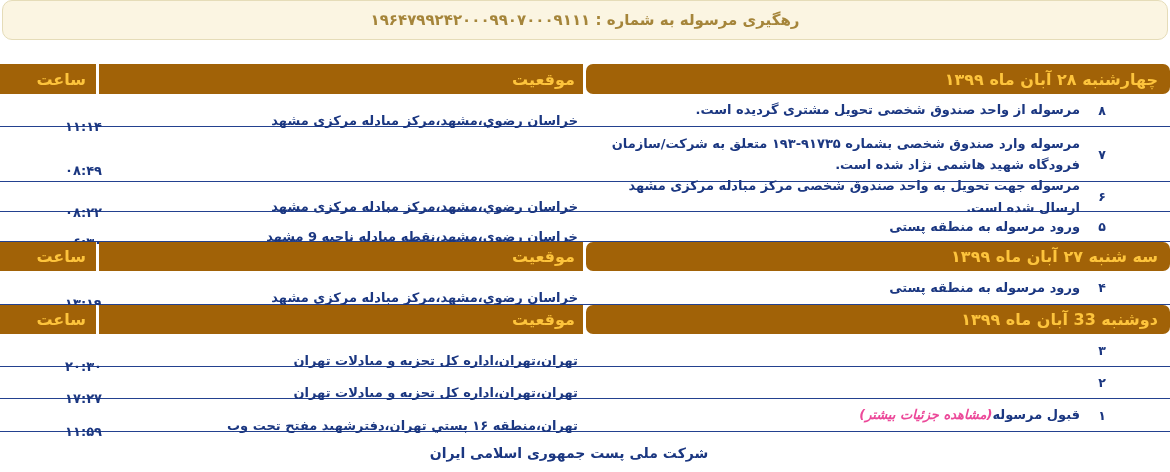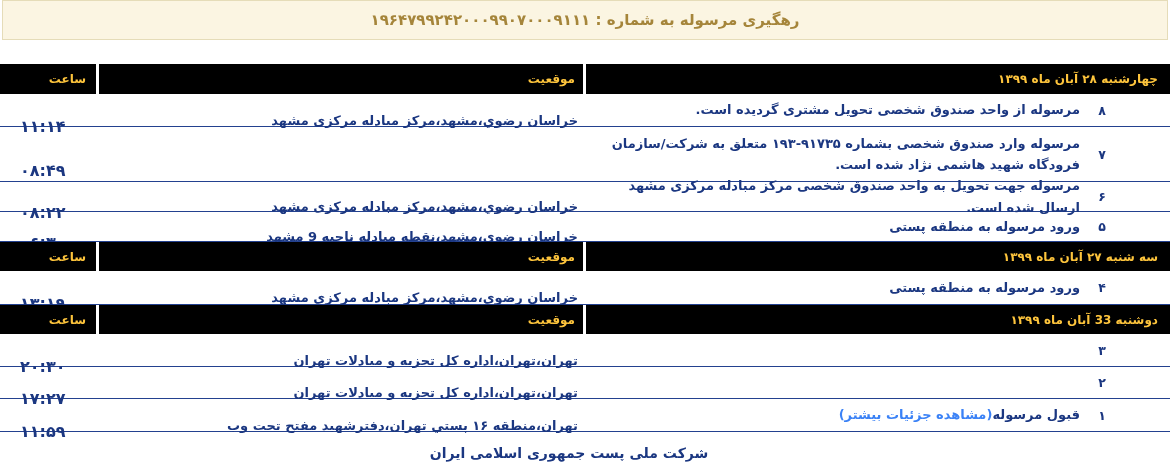--- a/index.html
+++ b/index.html
@@ -10,7 +10,7 @@
   
   .topbar{
     position:absolute;top:0;left:2px;right:2px;height:40px;
-    background:#fbf5e2;border:1px solid #e5dcb8;border-radius:0;
+    background:#fbf5e2;border:1px solid #e5dcb8;border-radius:10px;
     display:flex;align-items:center;justify-content:center;
     box-sizing:border-box;
   }

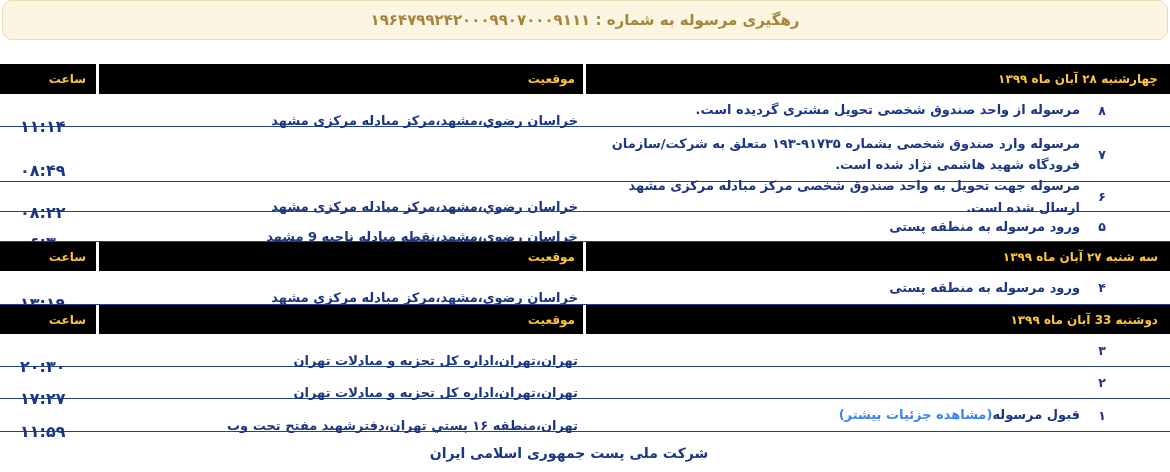--- a/index.html
+++ b/index.html
@@ -21,7 +21,7 @@
   .track-table{position:absolute;top:64px;right:0;width:1170px;}
   .sec-header{display:flex;direction:rtl;gap:3px;height:30px;}
   .sec-header .cell{
-    background:#000000;color:#fdc43c;font-weight:bold;font-size:12px;
+    background:#a16207;color:#fdc43c;font-weight:bold;font-size:16px;
     display:flex;align-items:center;box-sizing:border-box;
   }
   .cell-desc{width:584px;}

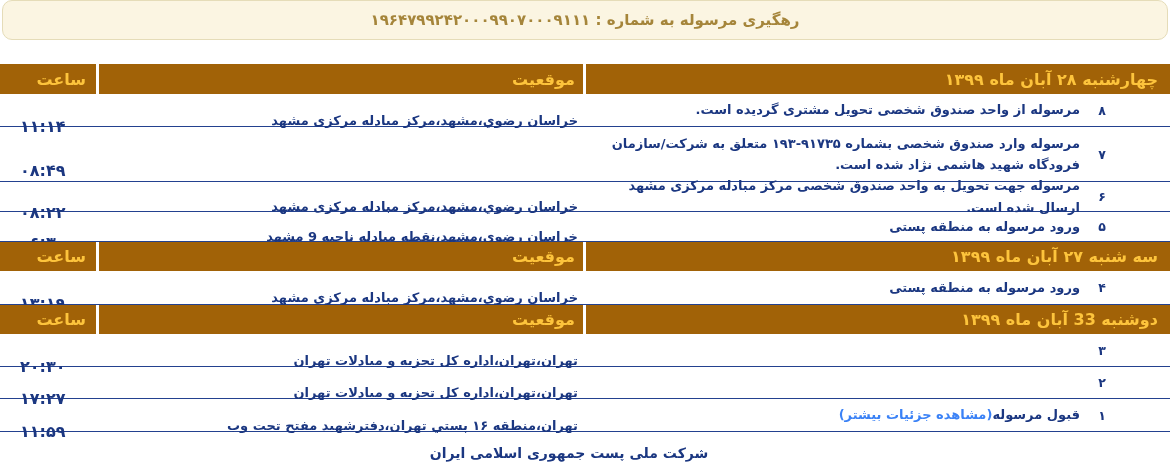--- a/index.html
+++ b/index.html
@@ -27,7 +27,7 @@
   .cell-desc{width:584px;}
   .cell-loc{width:484px;}
   .cell-time{width:96px;}
-  .sec-header .cell-desc{justify-content:flex-start;padding-right:12px;}
+  .sec-header .cell-desc{justify-content:flex-start;padding-right:12px;border-radius:7px;}
   .sec-header .cell-loc{justify-content:flex-start;padding-right:8px;text-align:center;}
   .sec-header .cell-time{justify-content:flex-start;padding-right:10px;}
   .row{

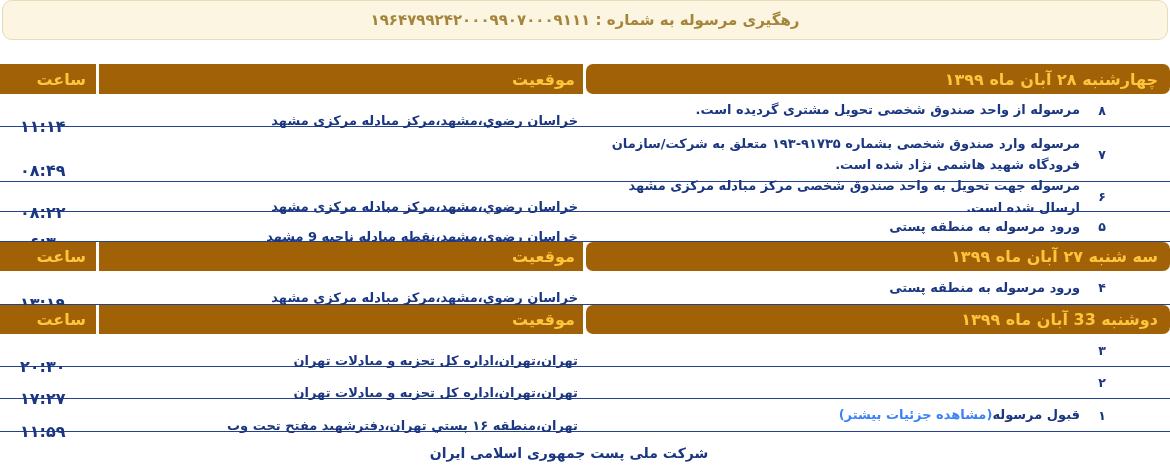--- a/index.html
+++ b/index.html
@@ -43,7 +43,7 @@
   .row-num{width:16px;flex:0 0 16px;text-align:center;font-size:12.5px;}
   .row-desc{margin-right:14px;text-align:right;line-height:1.65;flex:1;}
   .row .cell-loc{padding-left:8px;padding-right:8px;text-align:right;width:484px;margin-top:20px;}
-  .row .cell-time{text-align:left;padding-left:14px;font-size:16px;width:96px;margin-top:32px;}
+  .row .cell-time{text-align:right;padding-left:14px;font-size:13px;width:96px;margin-top:32px;}
   .h33{height:33px;} .h55{height:55px;} .h30{height:30px;} .h34{height:34px;} .h32{height:32px;} .h29{height:29px;}
   .sec-header.h29{height:29px;}
   .more-link{color:#3b82f6;cursor:pointer;}

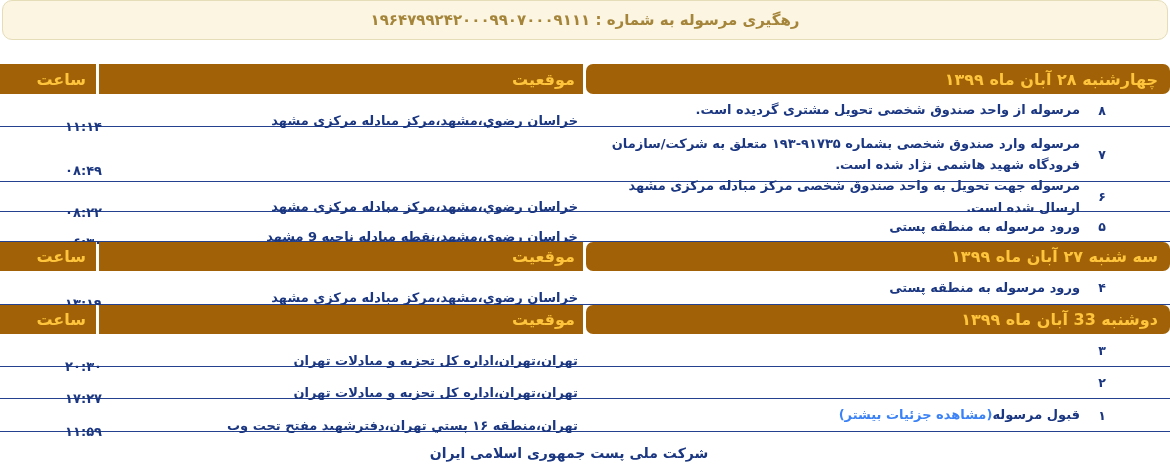--- a/index.html
+++ b/index.html
@@ -46,7 +46,7 @@
   .row .cell-time{text-align:right;padding-left:14px;font-size:13px;width:96px;margin-top:32px;}
   .h33{height:33px;} .h55{height:55px;} .h30{height:30px;} .h34{height:34px;} .h32{height:32px;} .h29{height:29px;}
   .sec-header.h29{height:29px;}
-  .more-link{color:#3b82f6;cursor:pointer;}
+  .more-link{color:#ec4899;cursor:pointer;font-style:italic;}
   
   .footer{
     position:absolute;top:445px;left:0;width:1138px;text-align:center;

